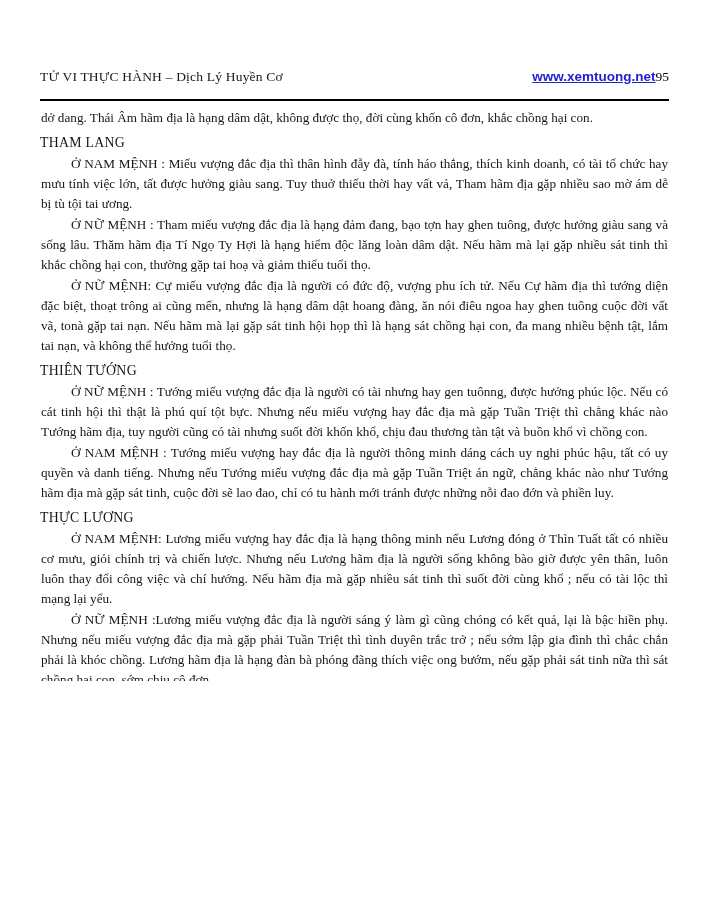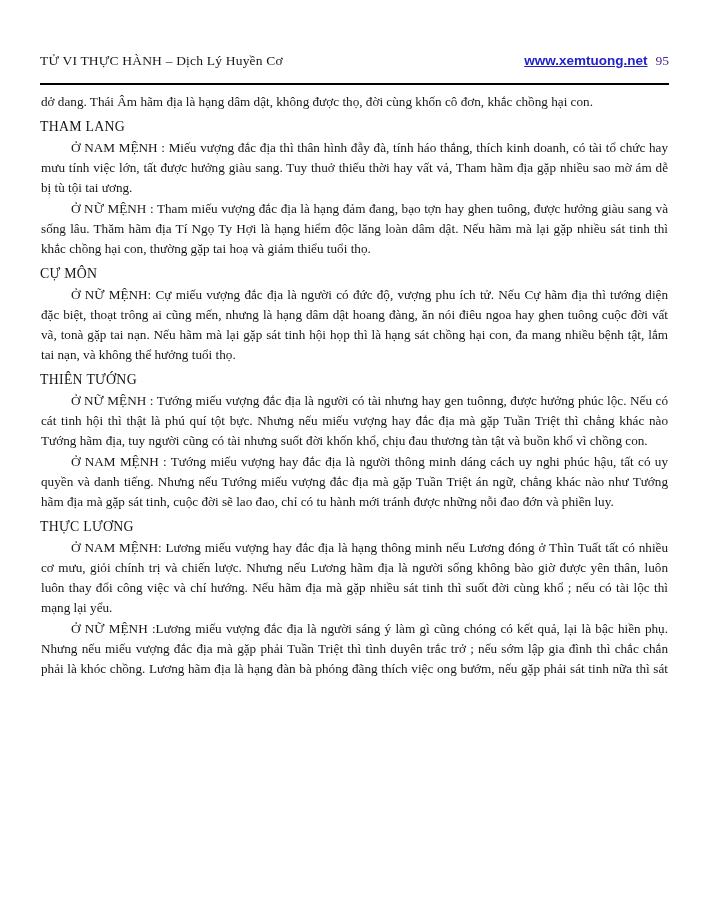--- a/index.html
+++ b/index.html
@@ -8,7 +8,7 @@
     width:705px;height:681px;
     background:#ffffff;
     box-sizing:border-box;
-    padding:52px 36px 0 40px;
+    padding:68px 36px 0 40px;
     font-family:"Liberation Serif","DejaVu Serif",serif;
     font-size:13.2px;
     line-height:20px;

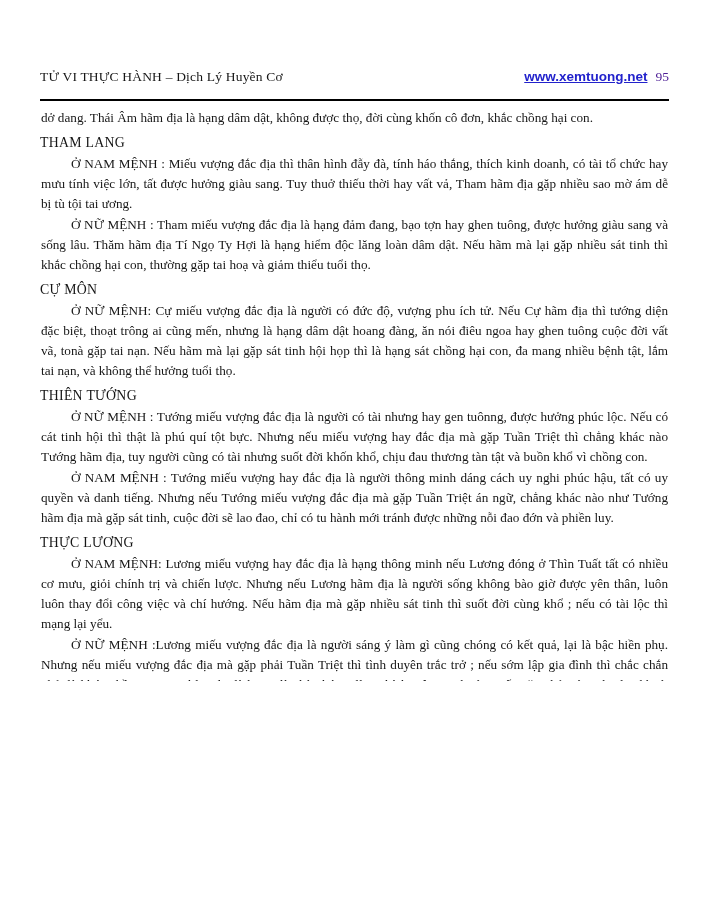--- a/index.html
+++ b/index.html
@@ -24,7 +24,7 @@
     white-space:nowrap;
   }
   .header-title{letter-spacing:.2px;}
-  .header-right{display:flex;align-items:flex-end;gap:8px;}
+  .header-right{display:flex;align-items:flex-end;gap:0;}
   .site-link{
     font-family:"Liberation Sans","DejaVu Sans",sans-serif;
     font-weight:bold;

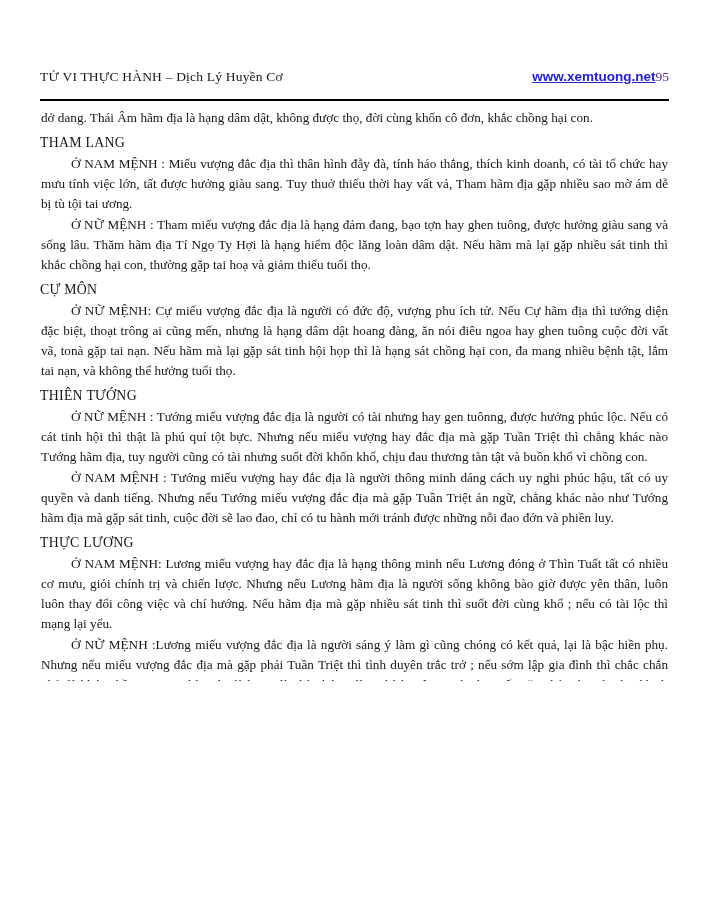--- a/index.html
+++ b/index.html
@@ -33,7 +33,7 @@
     text-decoration:underline;
     cursor:pointer;
   }
-  .page-number{font-size:13.5px;color:#4c1d95;}
+  .page-number{font-size:13.5px;color:#000000;}
   .rule{
     border:none;
     border-top:2px solid #000;

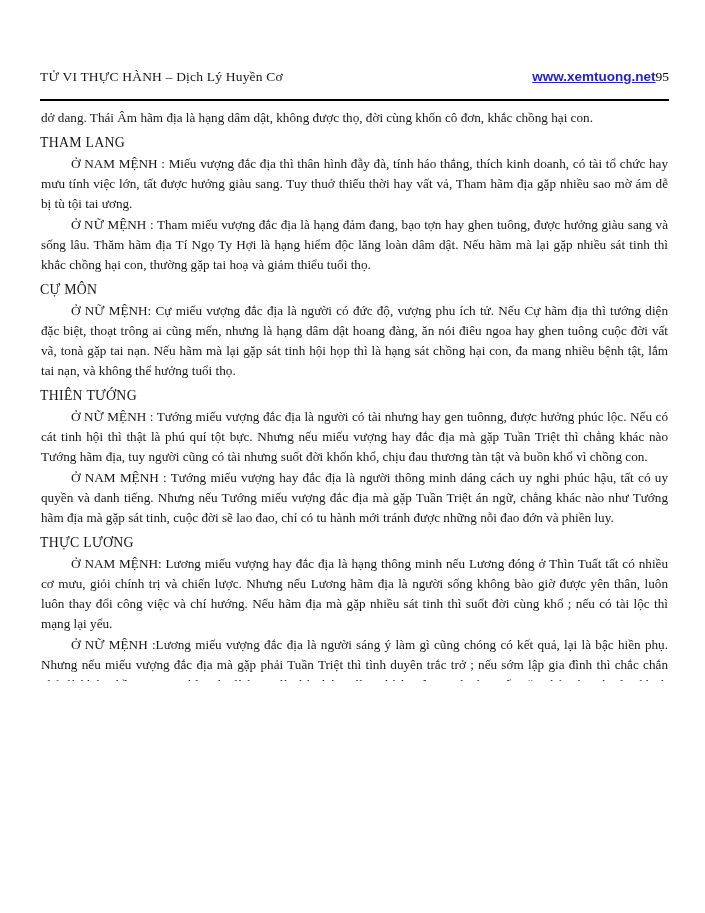--- a/index.html
+++ b/index.html
@@ -76,7 +76,6 @@
     <p class="indent">Ở NAM MỆNH : Miếu vượng đắc địa thì thân hình đẫy đà, tính háo thắng, thích kinh doanh, có tài tổ chức hay mưu tính việc lớn, tất được hưởng giàu sang. Tuy thuở thiếu thời hay vất vả, Tham hãm địa gặp nhiều sao mờ ám dễ bị tù tội tai ương.</p>
     <p class="indent">Ở NỮ MỆNH : Tham miếu vượng đắc địa là hạng đảm đang, bạo tợn hay ghen tuông, được hưởng giàu sang và sống lâu. Thăm hãm địa Tí Ngọ Ty Hợi là hạng hiểm độc lăng loàn dâm dật. Nếu hãm mà lại gặp nhiều sát tinh thì khắc chồng hại con, thường gặp tai hoạ và giảm thiểu tuổi thọ.</p>
 
-    <h2 class="section-heading">CỰ MÔN</h2>
     <p class="indent">Ở NỮ MỆNH: Cự miếu vượng đắc địa là người có đức độ, vượng phu ích tử. Nếu Cự hãm địa thì tướng diện đặc biệt, thoạt trông ai cũng mến, nhưng là hạng dâm dật hoang đàng, ăn nói điêu ngoa hay ghen tuông cuộc đời vất vã, tonà gặp tai nạn. Nếu hãm mà lại gặp sát tinh hội họp thì là hạng  sát chồng hại con, đa mang nhiều bệnh tật, lắm tai nạn, và không thể hưởng tuổi thọ.</p>
 
     <h2 class="section-heading">THIÊN TƯỚNG</h2>

